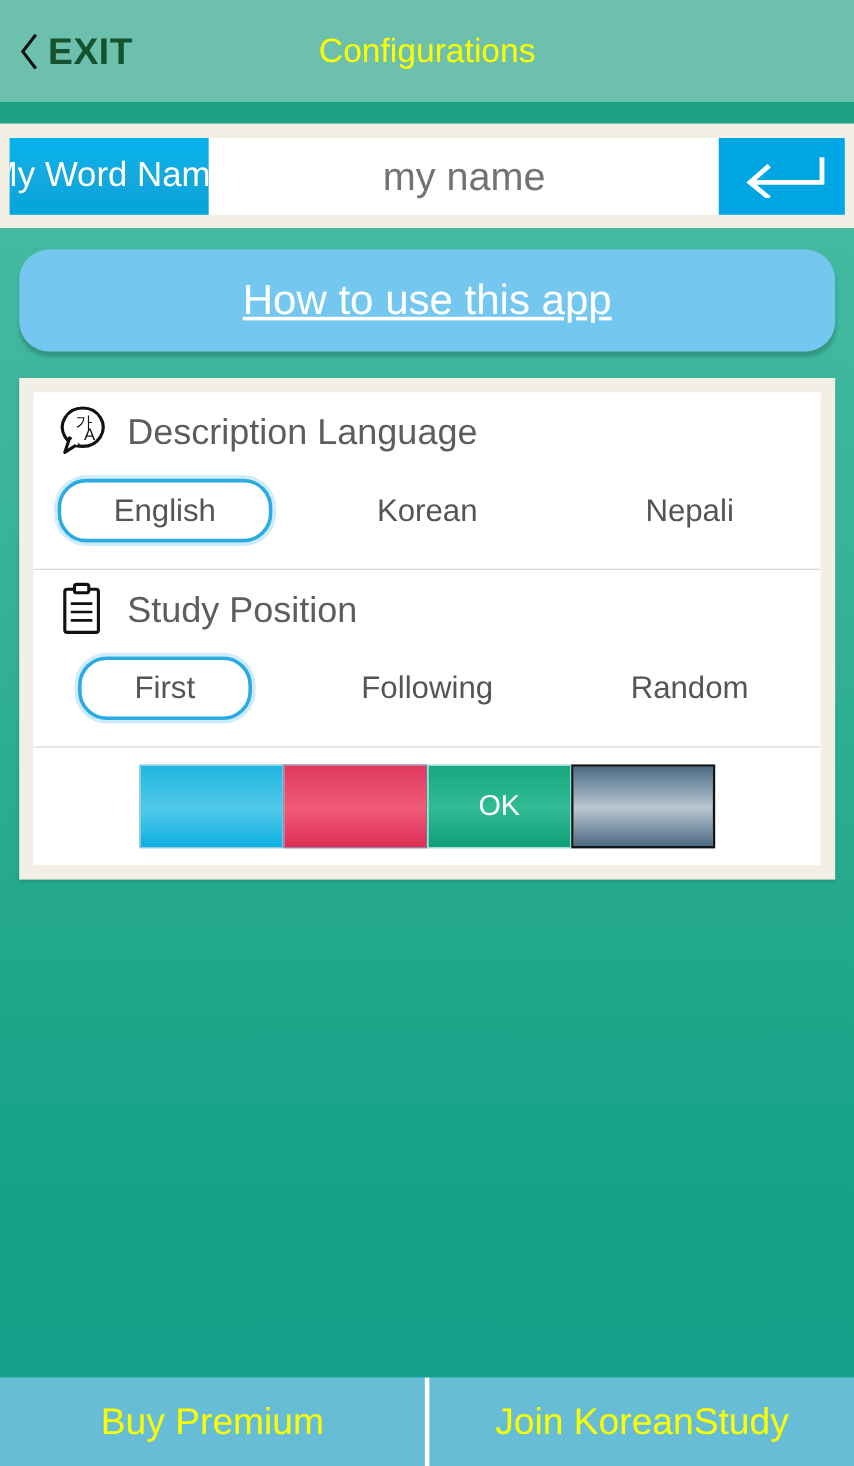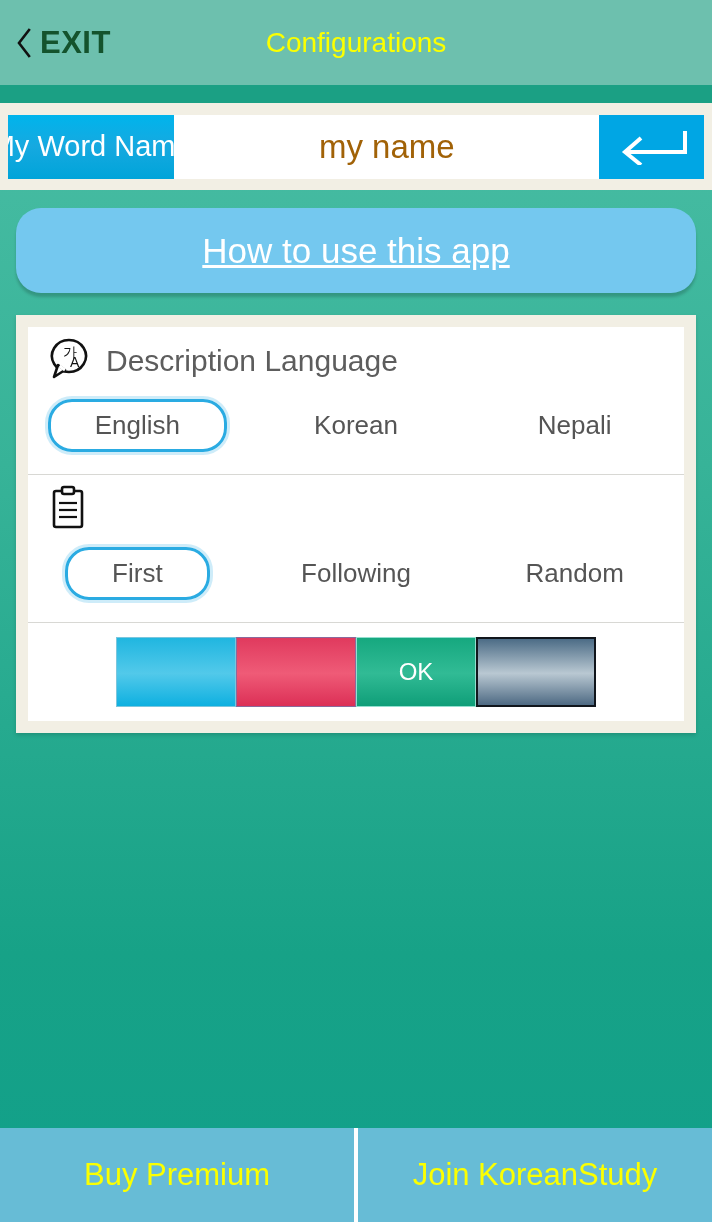--- a/index.html
+++ b/index.html
@@ -93,7 +93,7 @@
     outline: none;
     text-align: center;
     font-size: 33px;
-    color: #a16207;
+    color: #737373;
     font-family: "Liberation Sans", sans-serif;
   }
   .name-submit {

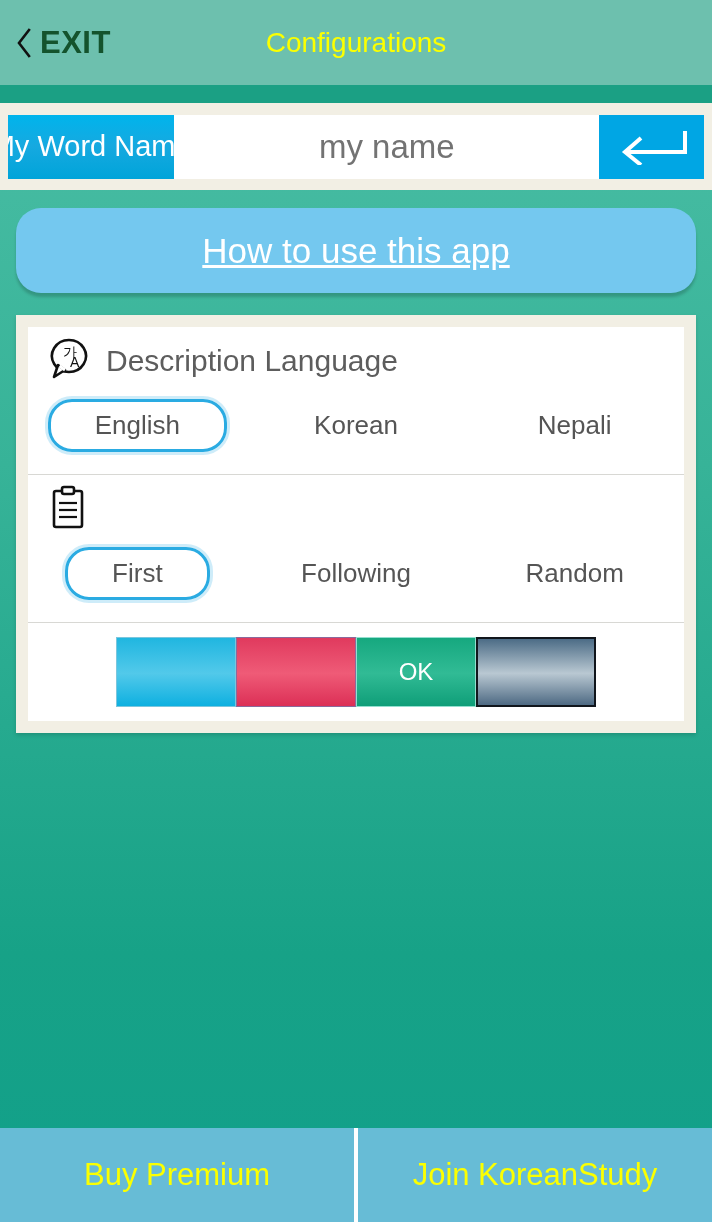--- a/index.html
+++ b/index.html
@@ -294,6 +294,7 @@
             <line x1="13" y1="33" x2="31" y2="33" stroke="#111111" stroke-width="2.2"></line>
           </svg>
         </span>
+        <span class="sec-title">Study Position</span>
       </div>
       <div class="options">
         <div class="opt selected">

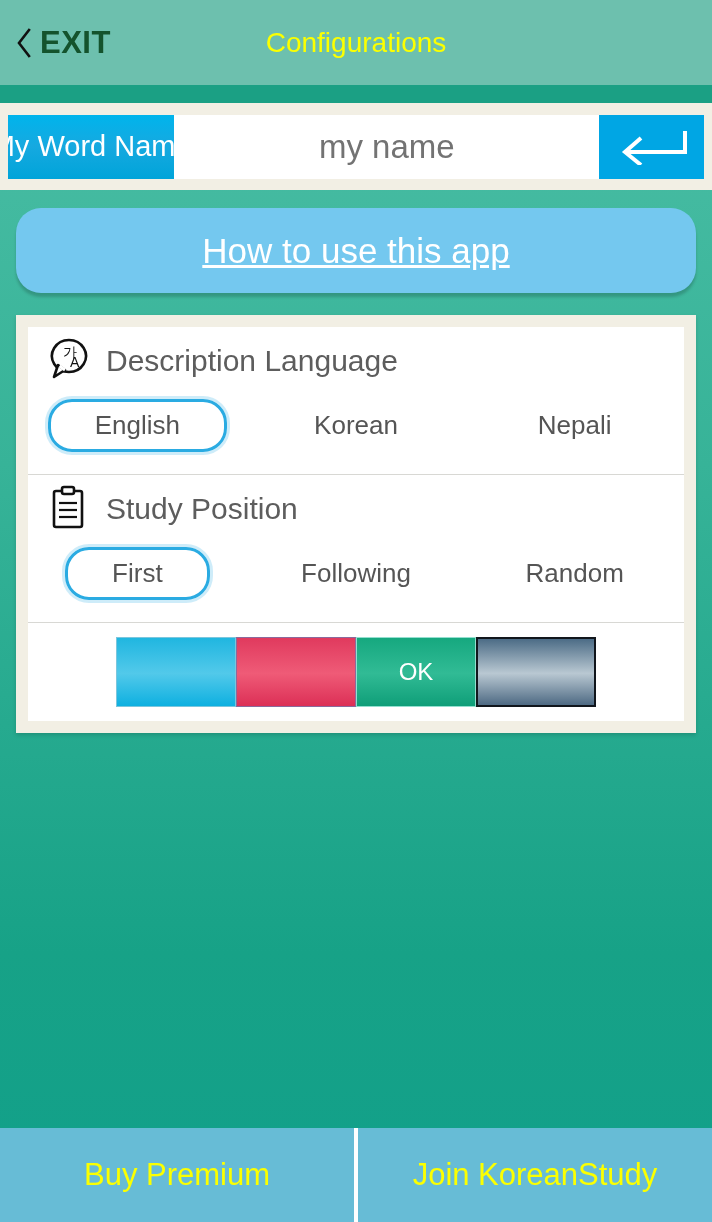--- a/index.html
+++ b/index.html
@@ -203,7 +203,7 @@
   .bottom-bar {
     position: absolute;
     left: 0; right: 0; bottom: 0;
-    height: 94px;
+    height: 74px;
     display: flex;
     background: #67bcd6;
   }

